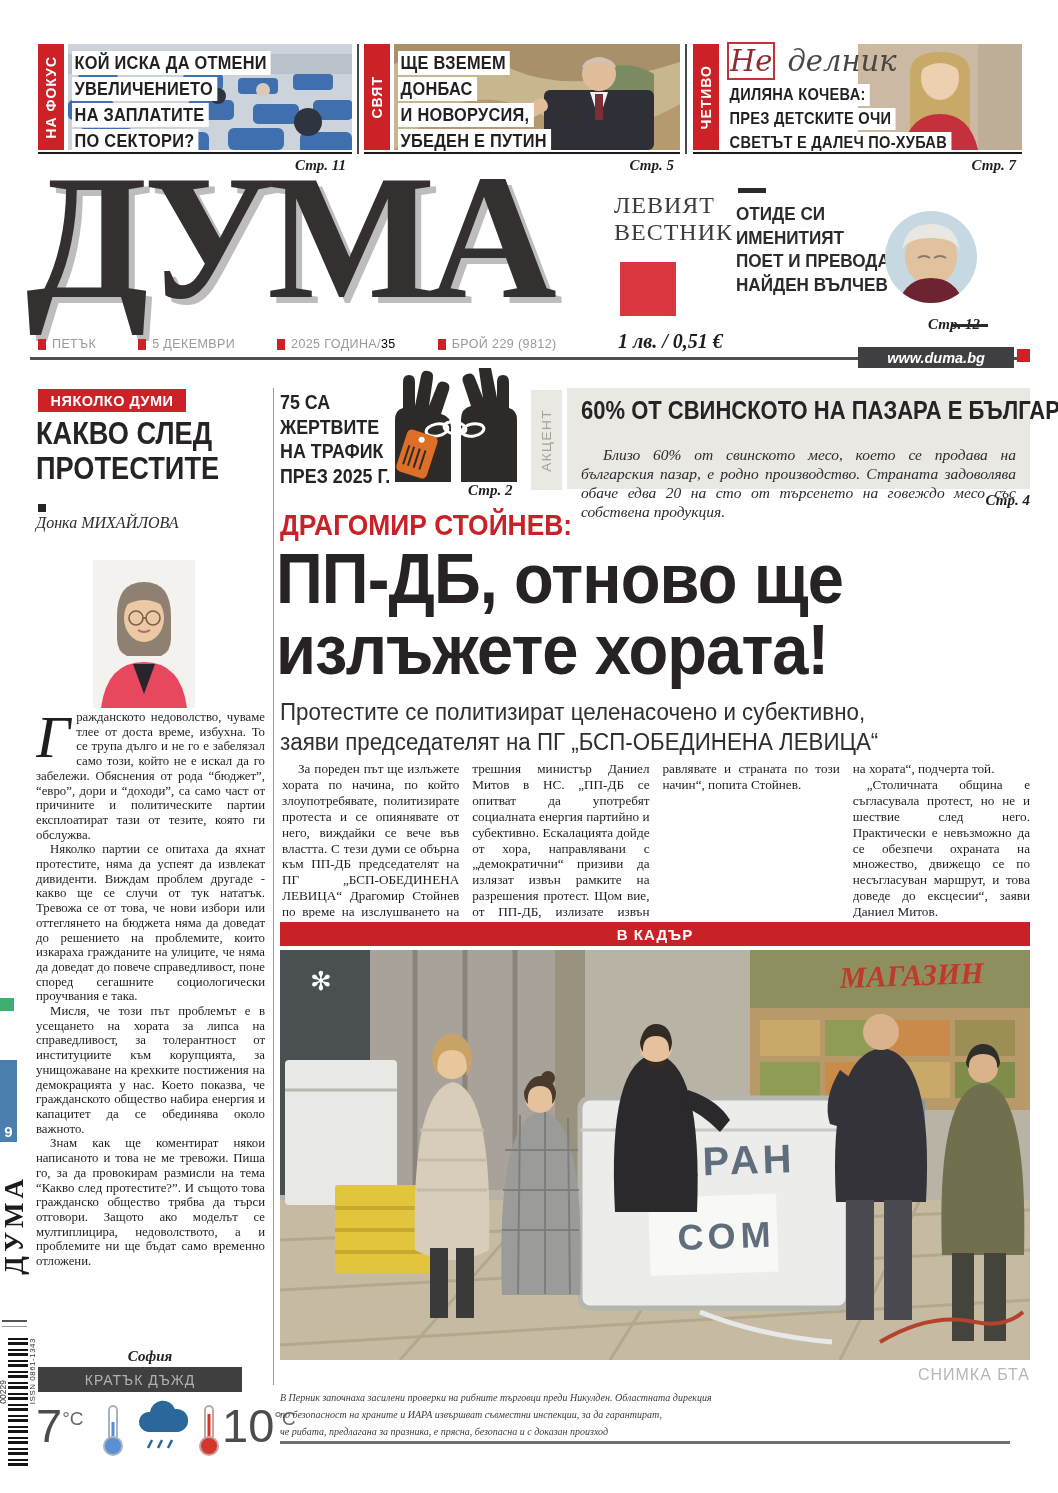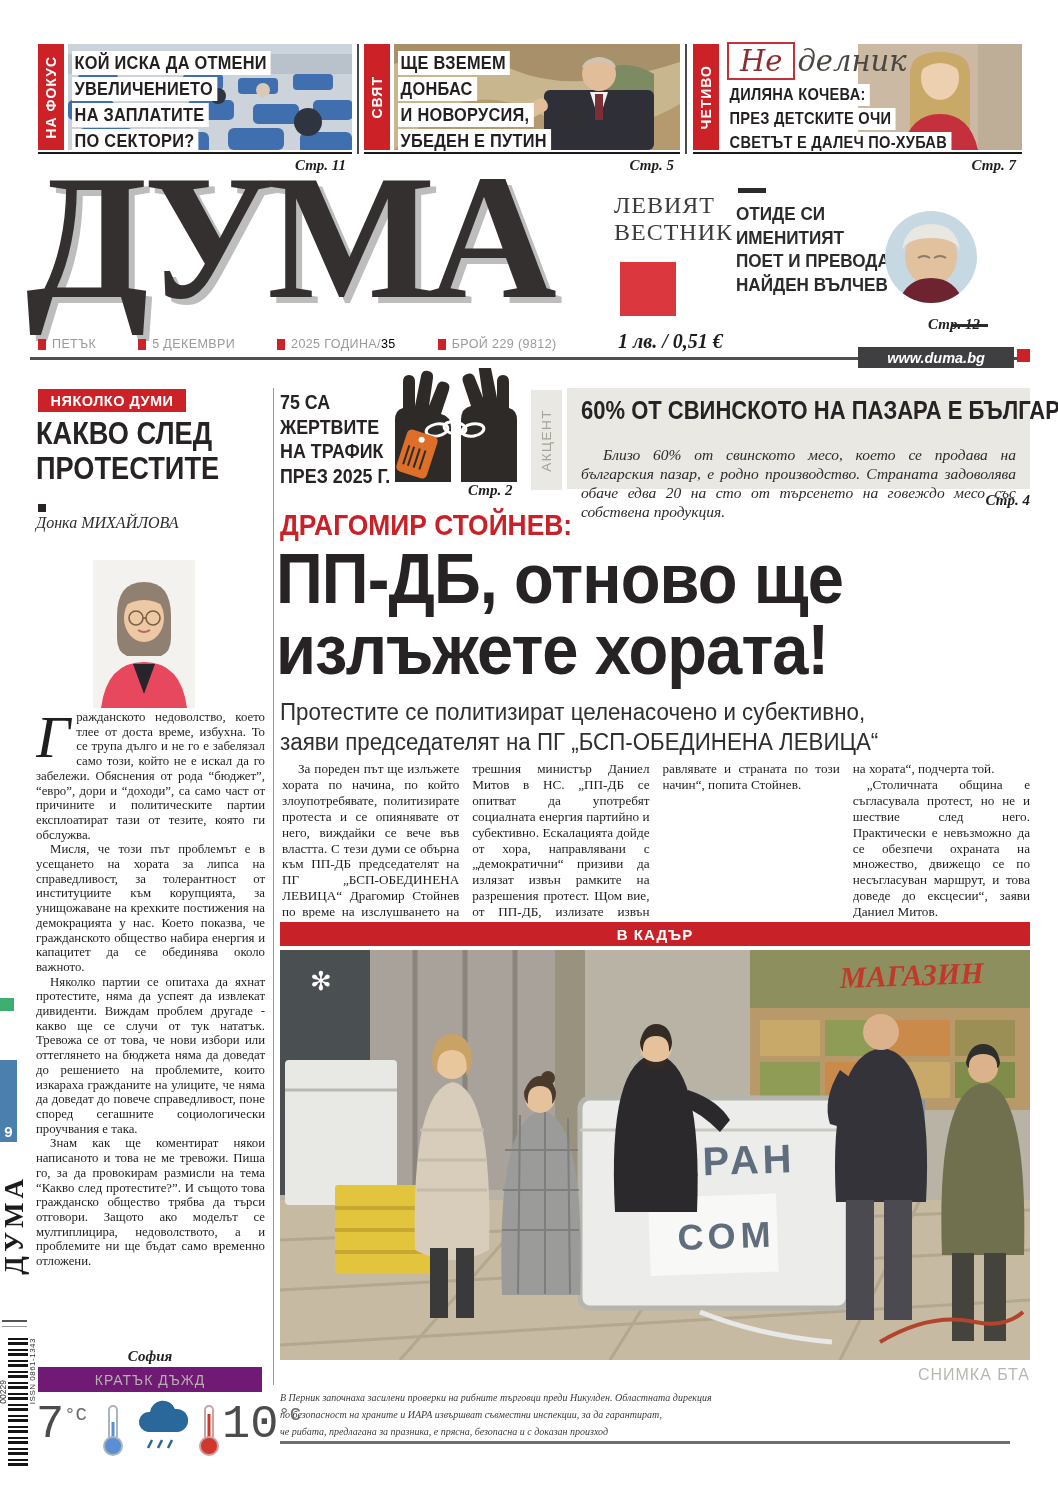--- a/index.html
+++ b/index.html
@@ -24,7 +24,7 @@
   .teaser .pageref{position:absolute;top:113px;right:6px;}
   .tdivider{position:absolute;top:44px;width:2px;height:110px;background:#4a4a4a;}
   .nedelnik{font-family:"DejaVu Serif",serif;font-style:italic;font-size:29px;color:#4a4641;}
-  .nedelnik .ne{color:#8d2b2f;border:2px solid #c23238;padding:0 11px;margin-right:2px;}
+  .nedelnik .ne{color:#8d2b2f;border:2px solid #c23238;padding:0 1px;margin-right:12px;}
   
   .logo{position:absolute;left:26px;top:148px;font-family:"Liberation Serif",serif;
         font-weight:bold;font-size:178px;line-height:1;letter-spacing:-7px;color:#34302f;

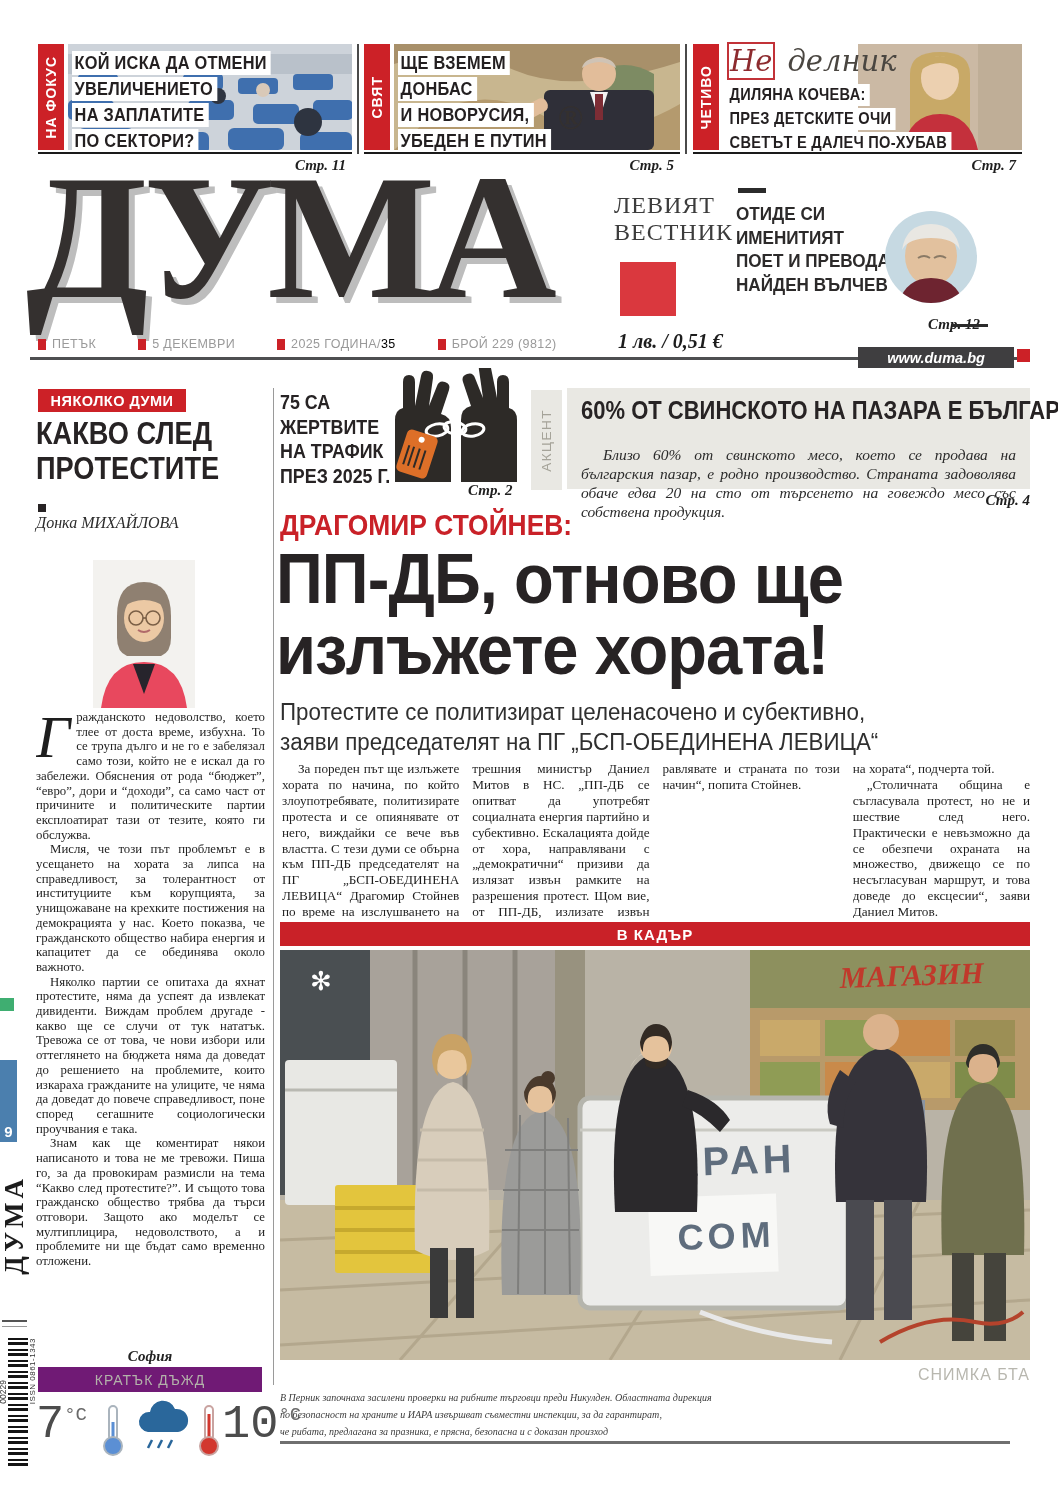--- a/index.html
+++ b/index.html
@@ -321,7 +321,7 @@
     </svg>
   </div>
   <div class="oped-body">
-    <p><span class="dropcap">Г</span><span>ражданското недоволство, което тлее от доста време, избухна. То се трупа дълго и не го е забелязал само този, който не е искал да го забележи. Обяснения от рода “бюджет”, “евро”, дори и “доходи”, са само част от причините и политическите партии експлоатират тази от тезите, която ги обслужва.</span></p>
+    <p><span class="dropcap">Г</span><span>ражданското недоволство, чуваме тлее от доста време, избухна. То се трупа дълго и не го е забелязал само този, който не е искал да го забележи. Обяснения от рода “бюджет”, “евро”, дори и “доходи”, са само част от причините и политическите партии експлоатират тази от тезите, която ги обслужва.</span></p>
     <p>Мисля, че този път проблемът е в усещането на хората за липса на справедливост, за толерантност от институциите към корупцията, за унищожаване на крехките постижения на демокрацията у нас. Което показва, че гражданското общество набира енергия и капацитет да се обединява около важното.</p>
     <p>Няколко партии се опитаха да яхнат протестите, няма да успеят да извлекат дивиденти. Виждам проблем другаде - какво ще се случи от тук нататък. Тревожа се от това, че нови избори или оттеглянето на бюджета няма да доведат до решението на проблемите, които изкараха гражданите на улиците, че няма да доведат до повече справедливост, поне според сегашните социологически проучвания е така.</p>
     <p>Знам как ще коментират някои написаното и това не ме тревожи. Пиша го, за да провокирам размисли на тема “Какво след протестите?”. И същото това гражданско общество трябва да търси отговори. Защото ако моделът се мултиплицира, недоволството, а и проблемите ни ще бъдат само временно отложени.</p>

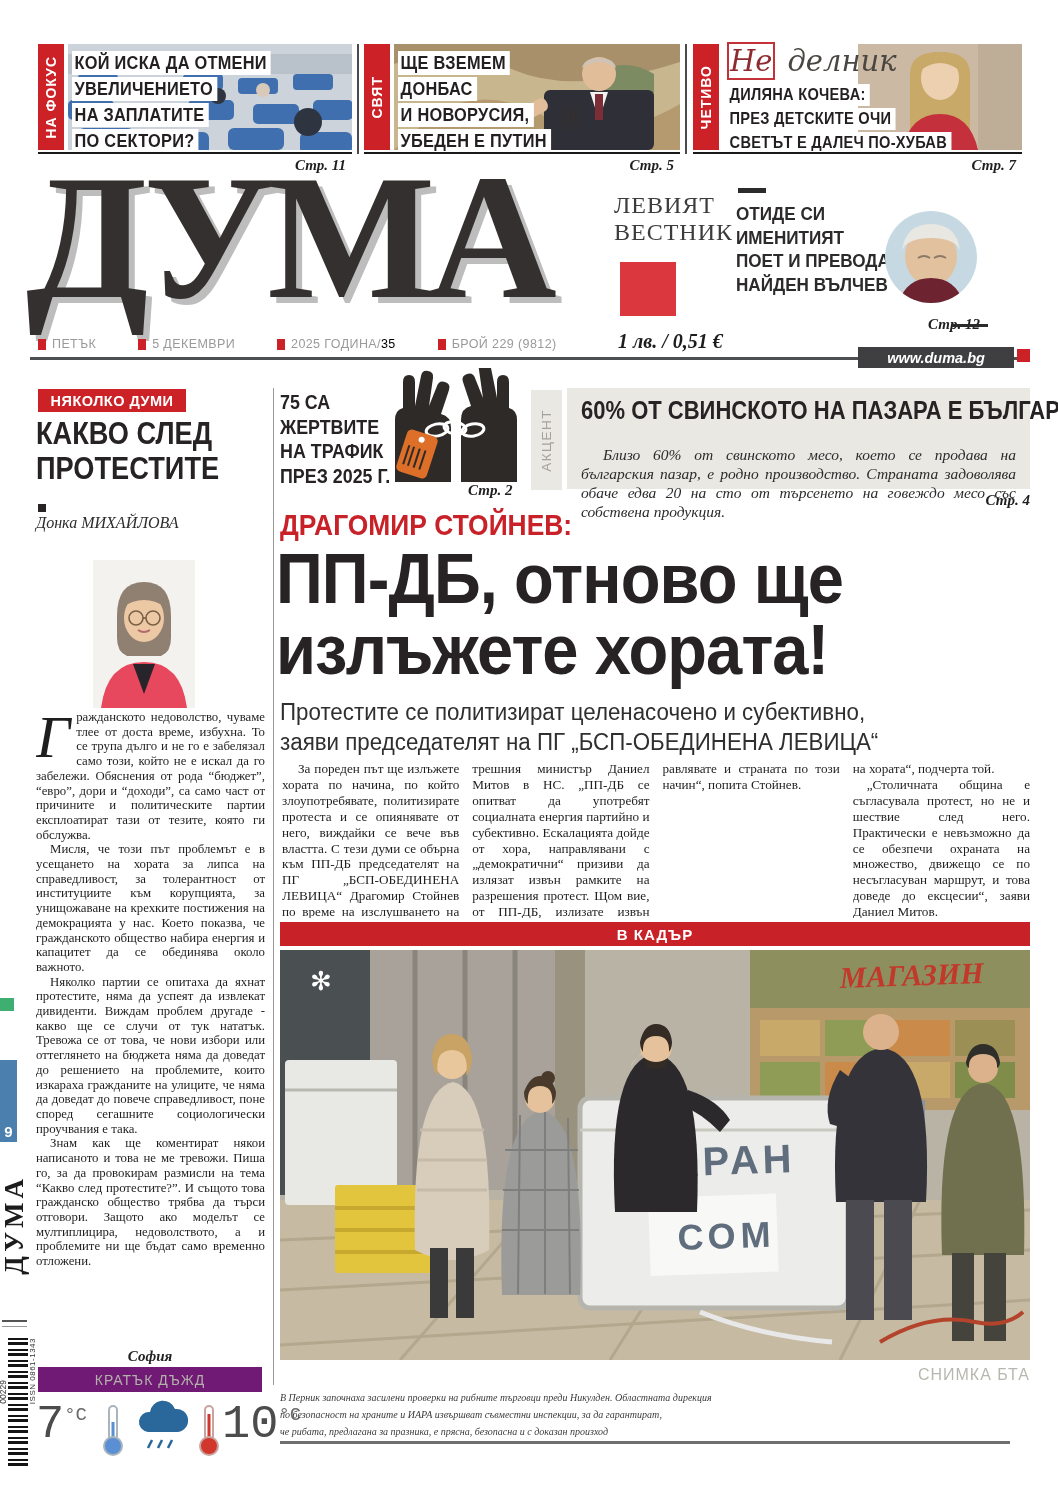--- a/index.html
+++ b/index.html
@@ -322,8 +322,8 @@
   </div>
   <div class="oped-body">
     <p><span class="dropcap">Г</span><span>ражданското недоволство, чуваме тлее от доста време, избухна. То се трупа дълго и не го е забелязал само този, който не е искал да го забележи. Обяснения от рода “бюджет”, “евро”, дори и “доходи”, са само част от причините и политическите партии експлоатират тази от тезите, която ги обслужва.</span></p>
+    <p>Няколко партии се опитаха да яхнат протестите, няма да успеят да извлекат дивиденти. Виждам проблем другаде - какво ще се случи от тук нататък. Тревожа се от това, че нови избори или оттеглянето на бюджета няма да доведат до решението на проблемите, които изкараха гражданите на улиците, че няма да доведат до повече справедливост, поне според сегашните социологически проучвания е така.</p>
     <p>Мисля, че този път проблемът е в усещането на хората за липса на справедливост, за толерантност от институциите към корупцията, за унищожаване на крехките постижения на демокрацията у нас. Което показва, че гражданското общество набира енергия и капацитет да се обединява около важното.</p>
-    <p>Няколко партии се опитаха да яхнат протестите, няма да успеят да извлекат дивиденти. Виждам проблем другаде - какво ще се случи от тук нататък. Тревожа се от това, че нови избори или оттеглянето на бюджета няма да доведат до решението на проблемите, които изкараха гражданите на улиците, че няма да доведат до повече справедливост, поне според сегашните социологически проучвания е така.</p>
     <p>Знам как ще коментират някои написаното и това не ме тревожи. Пиша го, за да провокирам размисли на тема “Какво след протестите?”. И същото това гражданско общество трябва да търси отговори. Защото ако моделът се мултиплицира, недоволството, а и проблемите ни ще бъдат само временно отложени.</p>
   </div>
   <div class="city">София</div>

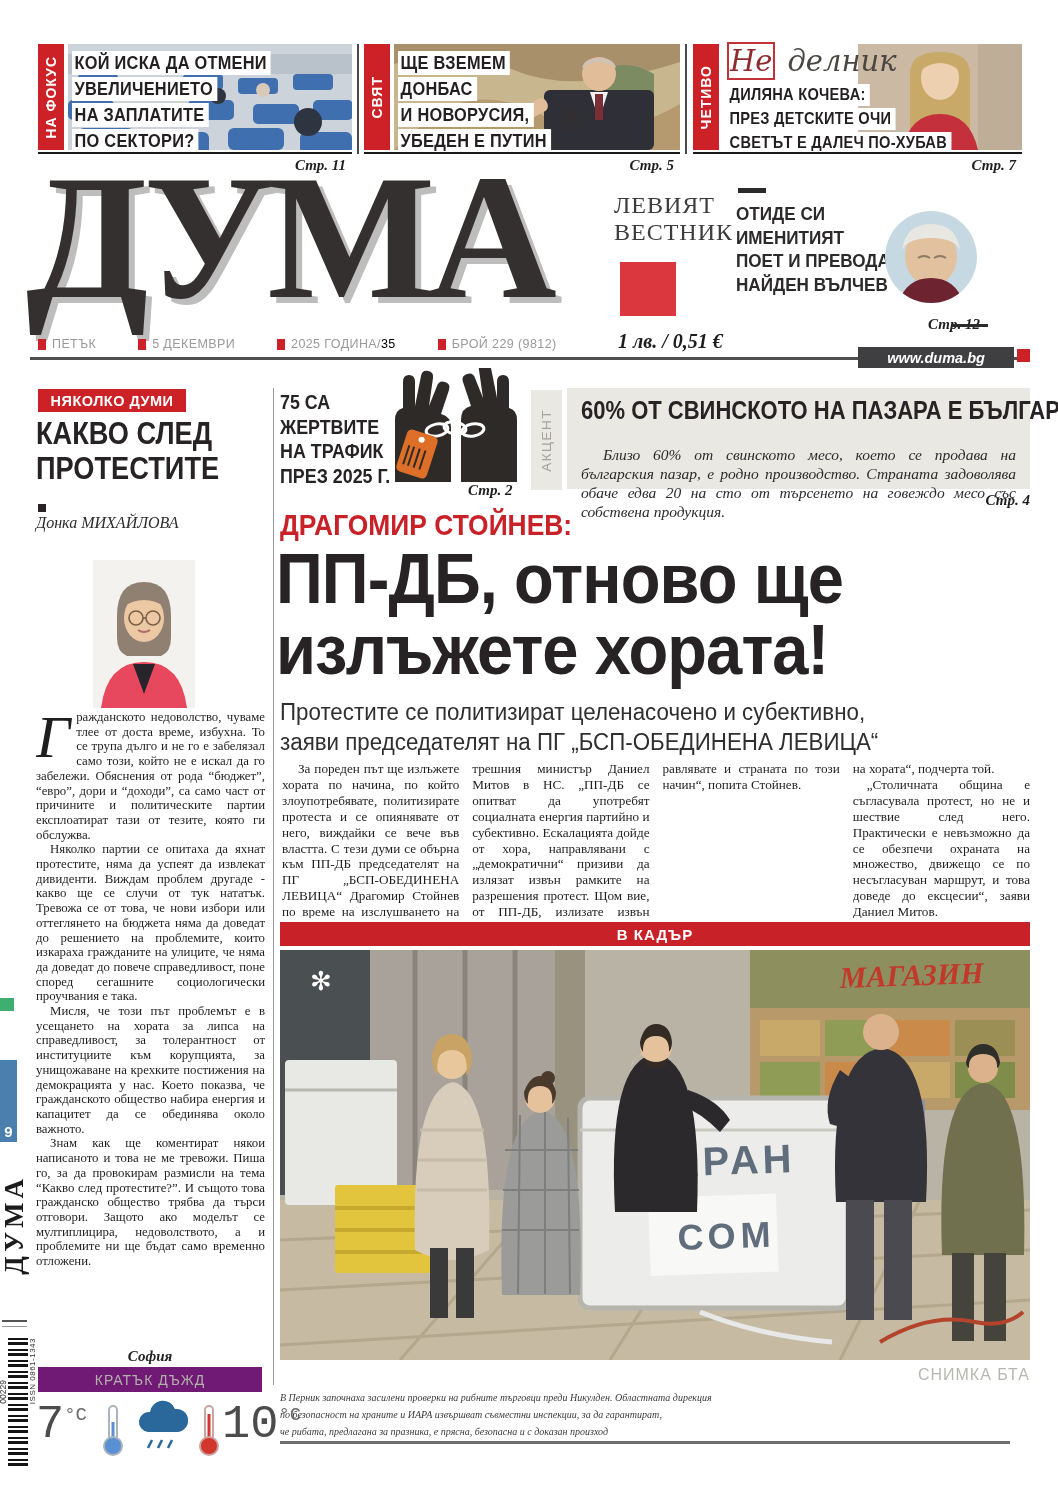--- a/index.html
+++ b/index.html
@@ -70,7 +70,7 @@
         line-height:46px;padding:4px 6px 0 0;color:#1e1e1e;}
   .city{position:absolute;left:36px;top:1348px;width:228px;text-align:center;
         font-family:"Liberation Serif",serif;font-style:italic;font-weight:bold;font-size:15px;}
-  .condbox{position:absolute;left:38px;top:1367px;width:224px;height:25px;background:#701a75;
+  .condbox{position:absolute;left:38px;top:1367px;width:204px;height:25px;background:#404040;
         color:#b3b2aa;font-size:14px;letter-spacing:1px;display:flex;align-items:center;
         justify-content:center;}
   .temp{position:absolute;font-size:47px;font-weight:300;color:#4c4c4c;font-family:Liberation Mono, monospace;}

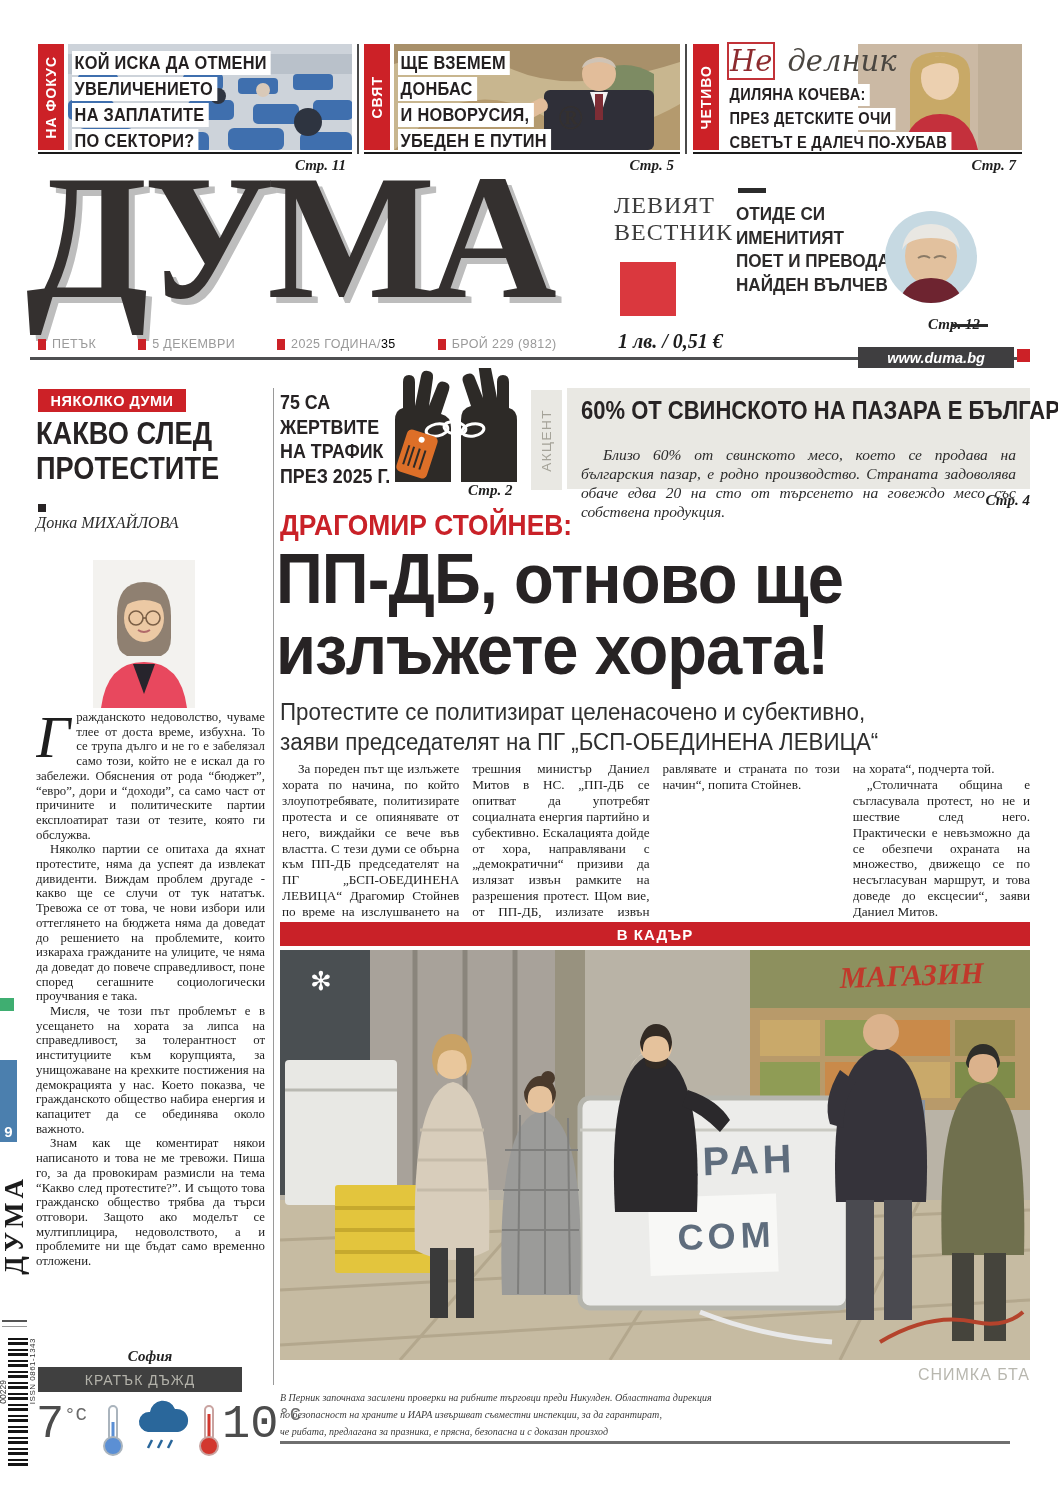--- a/index.html
+++ b/index.html
@@ -73,7 +73,7 @@
   .condbox{position:absolute;left:38px;top:1367px;width:204px;height:25px;background:#404040;
         color:#b3b2aa;font-size:14px;letter-spacing:1px;display:flex;align-items:center;
         justify-content:center;}
-  .temp{position:absolute;font-size:47px;font-weight:300;color:#4c4c4c;font-family:Liberation Mono, monospace;}
+  .temp{position:absolute;font-size:47px;font-weight:300;color:#4c4c4c;font-family:Liberation Sans, sans-serif;}
   .temp sup{font-size:19px;color:#6a6a6a;}
   
   .spine-green{position:absolute;left:0;top:998px;width:14px;height:13px;background:#3fae71;}

